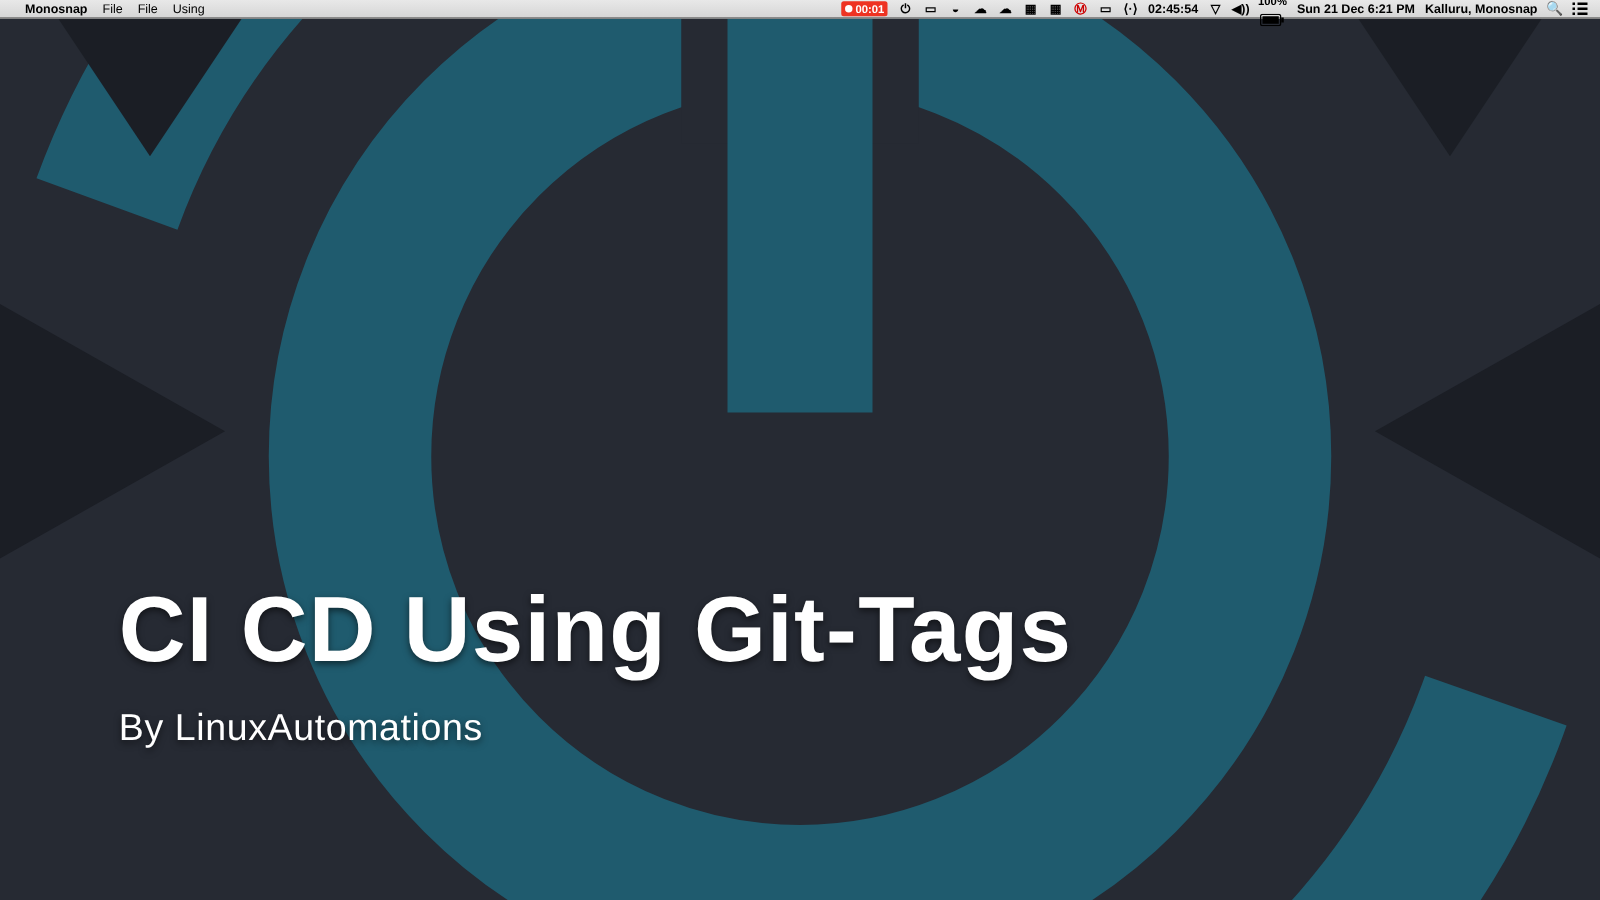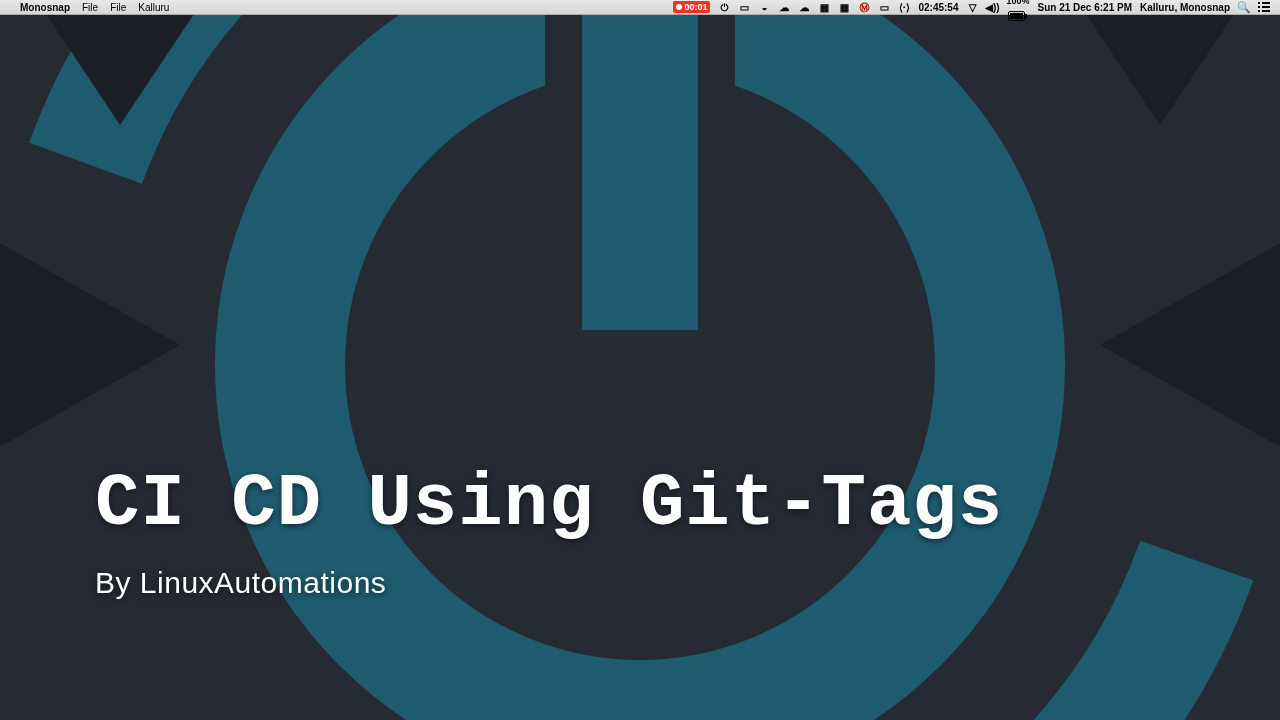--- a/index.html
+++ b/index.html
@@ -135,7 +135,7 @@
     <span class="item app-name">Monosnap</span>
     <span class="item">File</span>
     <span class="item">File</span>
-    <span class="item">Kalluru</span>
+    <span class="item">Using</span>
   </div>
   <div class="right">
     <span class="item">

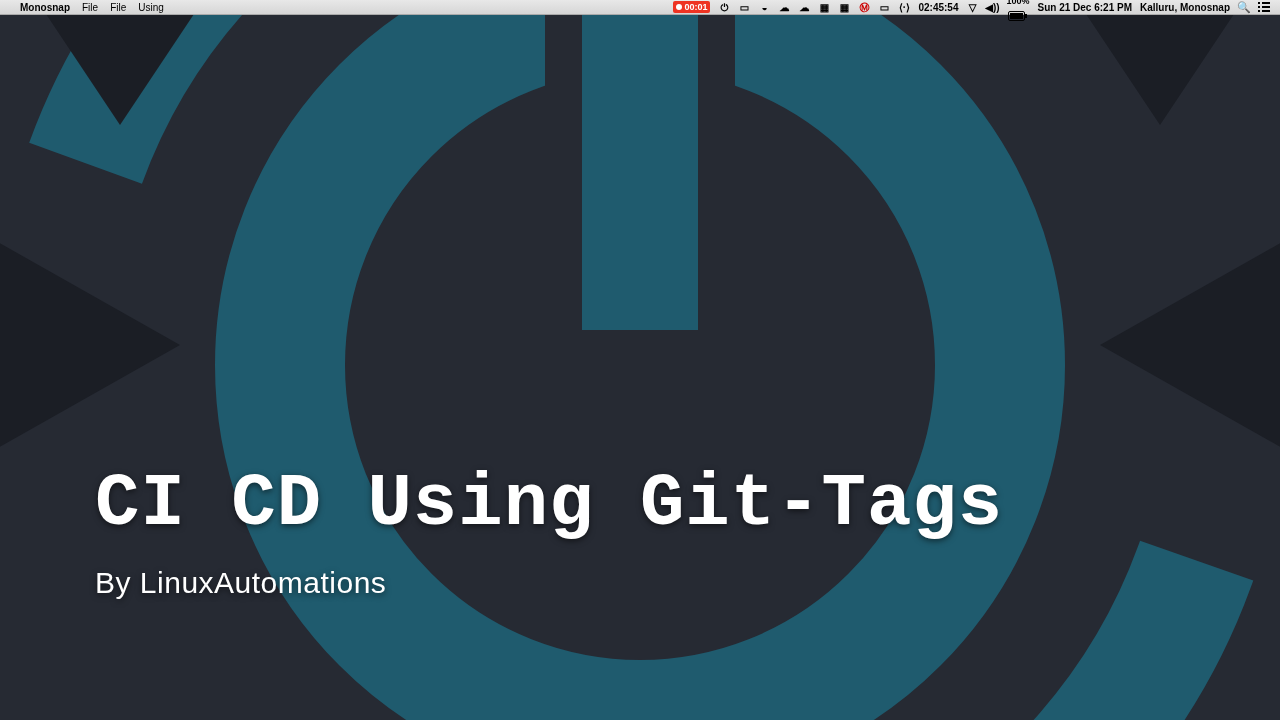--- a/index.html
+++ b/index.html
@@ -113,7 +113,7 @@
     text-shadow: 0 2px 6px rgba(0,0,0,0.55);
   }
   .title-block h1 {
-    font-family: Liberation Mono, monospace;
+    font-family: Liberation Sans, sans-serif;
     font-weight: 700;
     font-size: 74px;
     letter-spacing: 1px;

